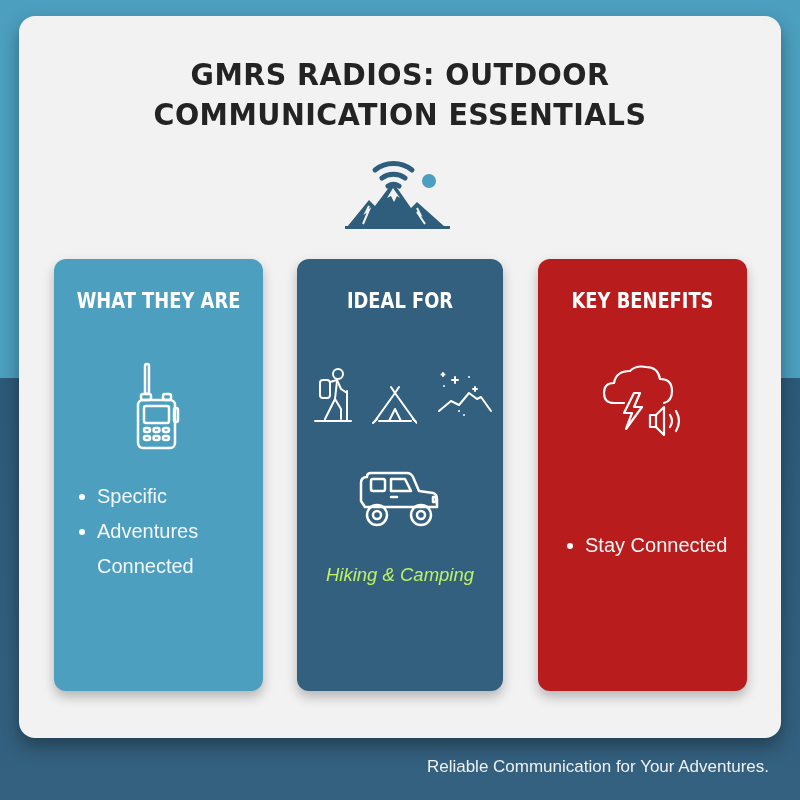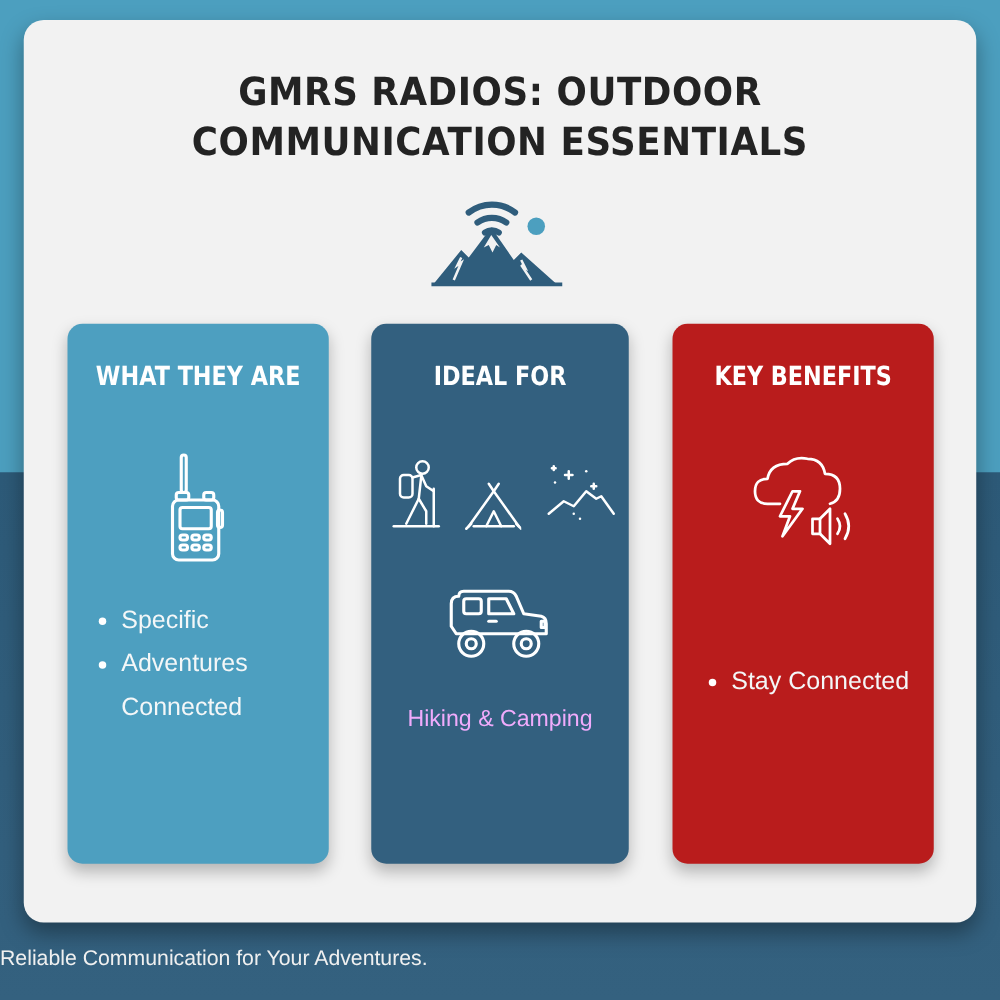--- a/index.html
+++ b/index.html
@@ -59,7 +59,7 @@
     }
     .centered-list {
       position: absolute; left: 0; width: 100%; text-align: center;
-      list-style: none; font-size: 18.5px; line-height: 35px; color: #f0abfc;
+      list-style: none; font-size: 18.5px; line-height: 35px; color: #bef264; font-style: italic;
     }
     .footer {
       position: absolute; left: 0; top: 757px; width: 769px; text-align: left;

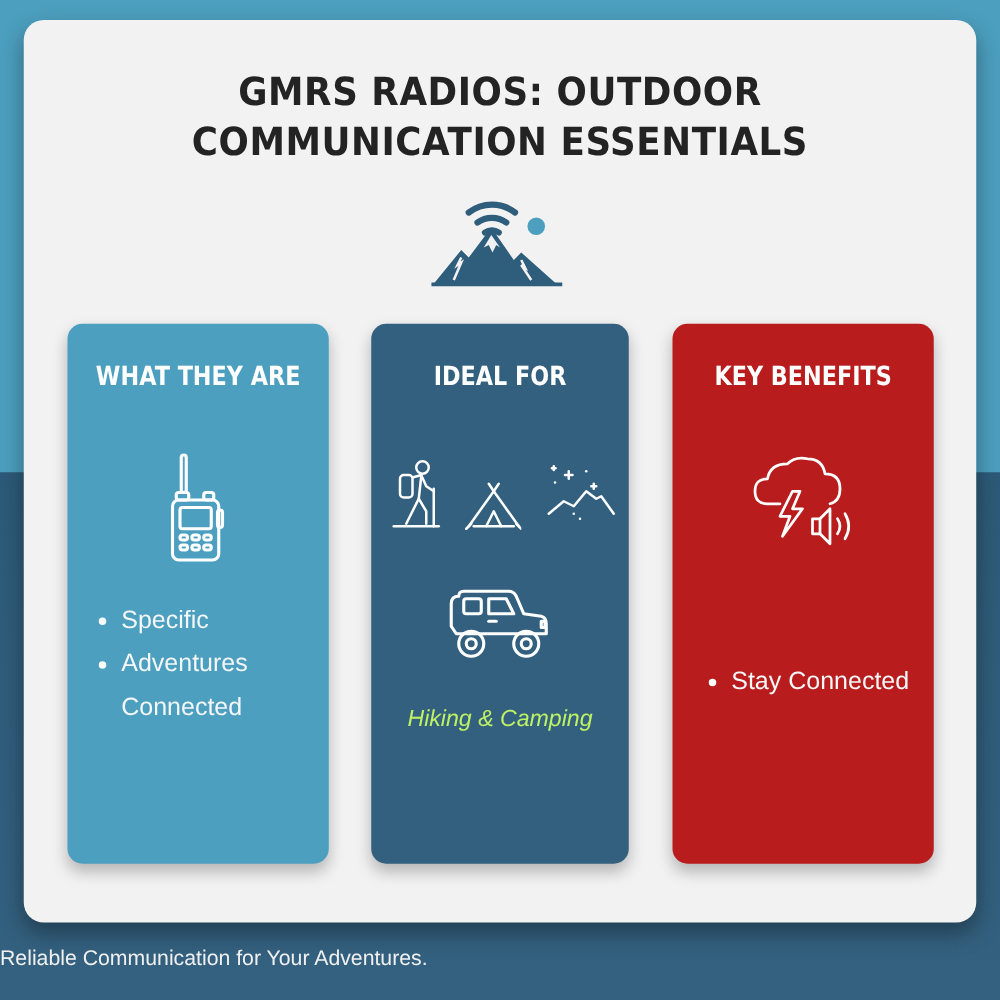--- a/index.html
+++ b/index.html
@@ -62,8 +62,8 @@
       list-style: none; font-size: 18.5px; line-height: 35px; color: #bef264; font-style: italic;
     }
     .footer {
-      position: absolute; left: 0; top: 757px; width: 769px; text-align: left;
-      color: #f0f0f0; font-size: 17px;
+      position: absolute; left: 0; top: 757px; width: 769px; text-align: right;
+      color: #f0f0f0; font-size: 17px; padding-left: 24px;
     }
   </style>
 </head>

